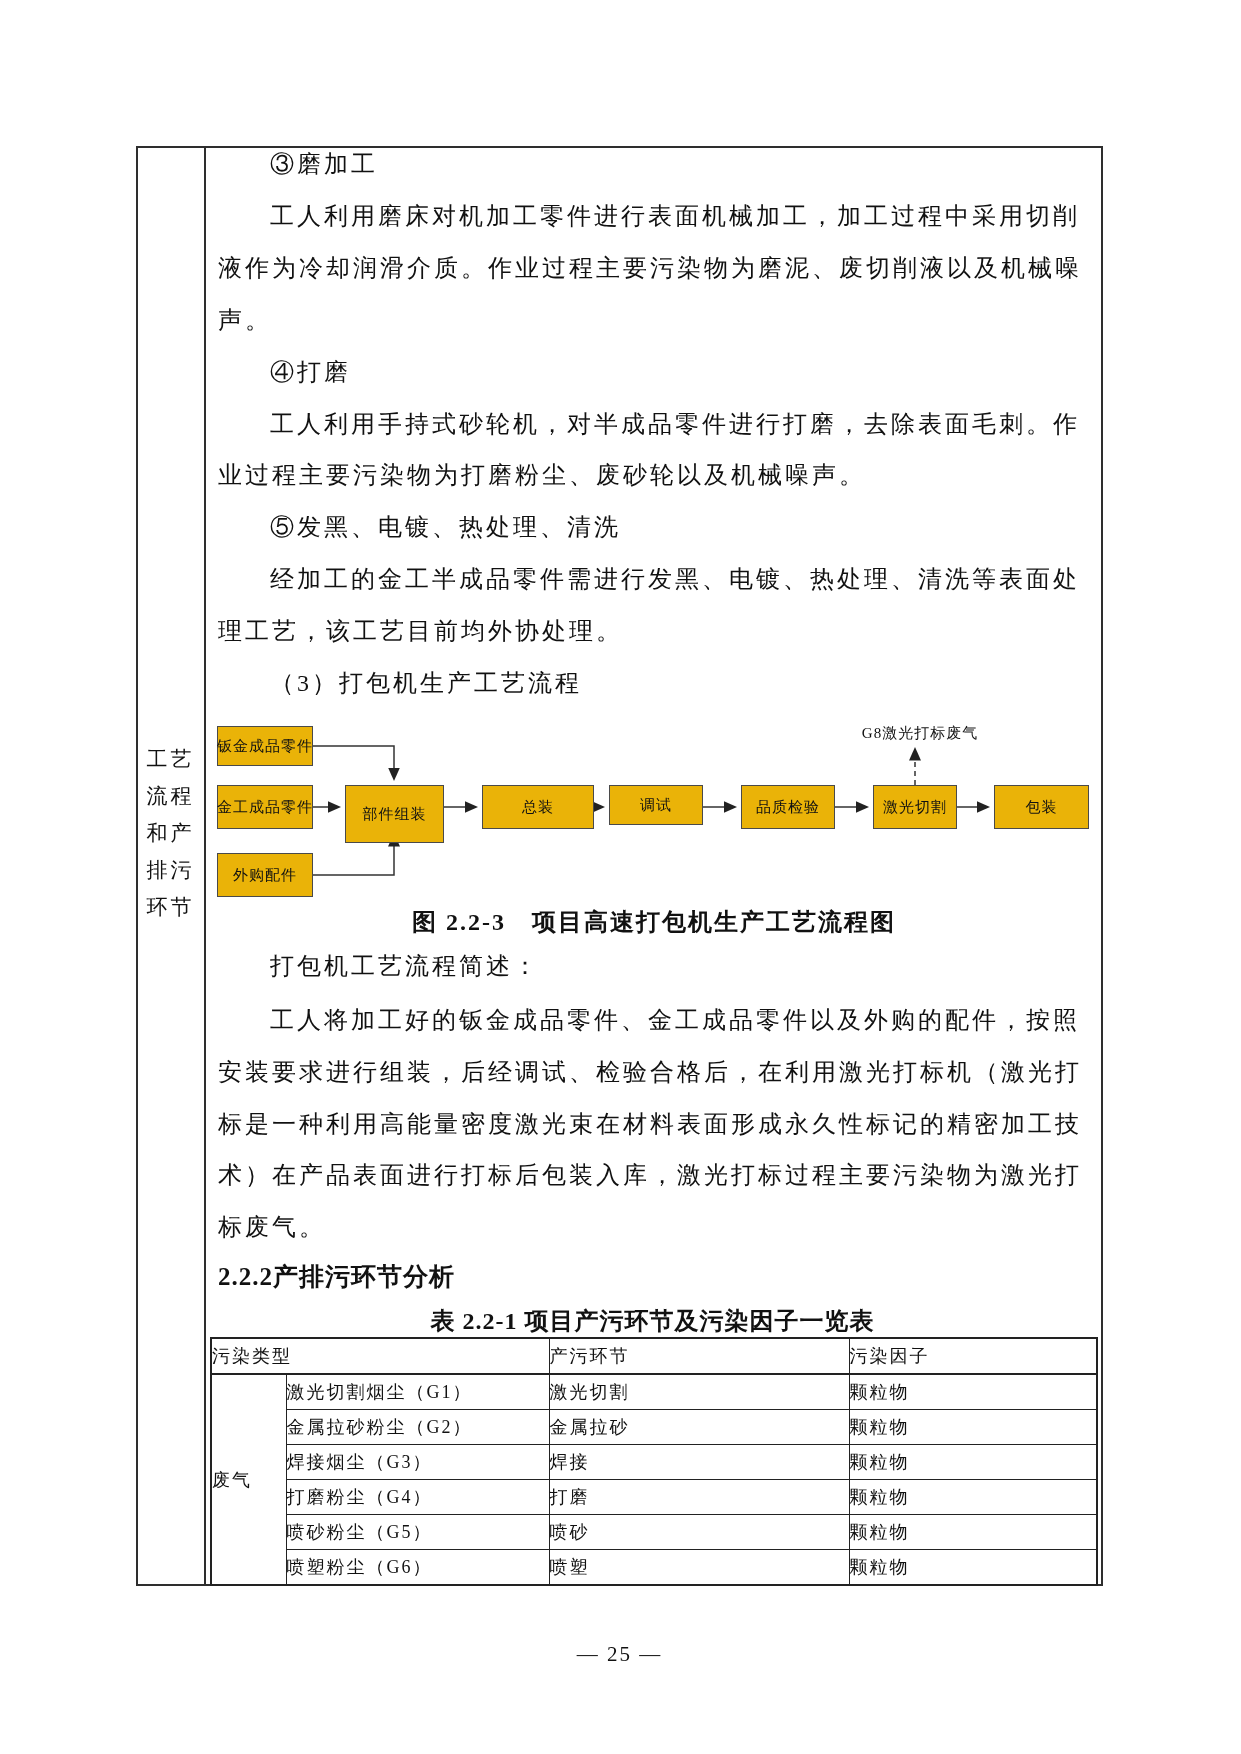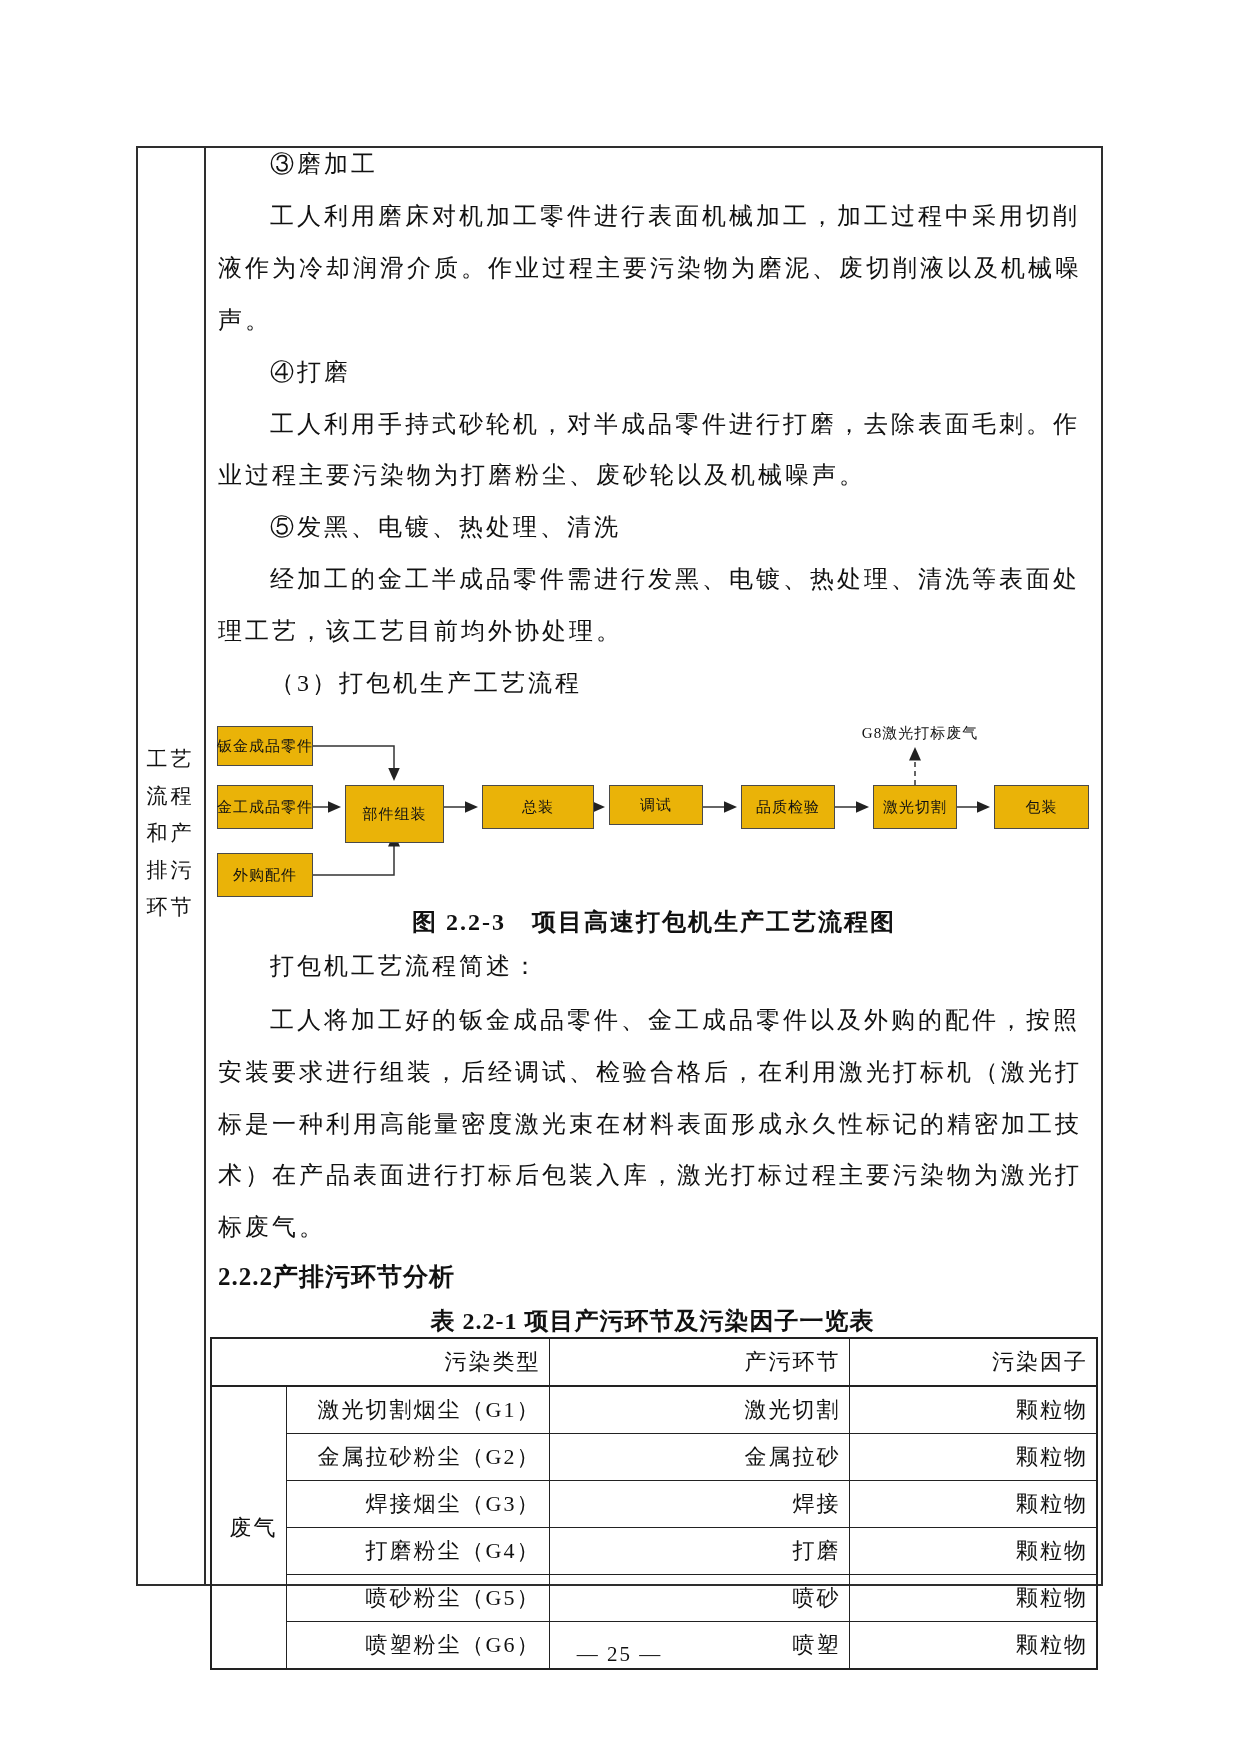--- a/index.html
+++ b/index.html
@@ -27,8 +27,8 @@
   .flow svg{position:absolute;left:0;top:0;}
   
   .ptable{left:210px;top:1337px;width:886px;height:249px;border-collapse:collapse;table-layout:fixed;}
-  .ptable td,.ptable th{border:1.5px solid #222;font-weight:normal;text-align:right;vertical-align:middle;
-        font-size:22px;letter-spacing:2px;padding:8px;}
+  .ptable td,.ptable th{border:1.5px solid #222;font-weight:normal;text-align:left;vertical-align:middle;
+        font-size:18px;letter-spacing:2px;padding:0;}
   .ptable{border:2px solid #222;}
   .ptable tr.hdr{height:36px;}
   .ptable tr.hdr th{border-bottom:2.5px solid #222;}

